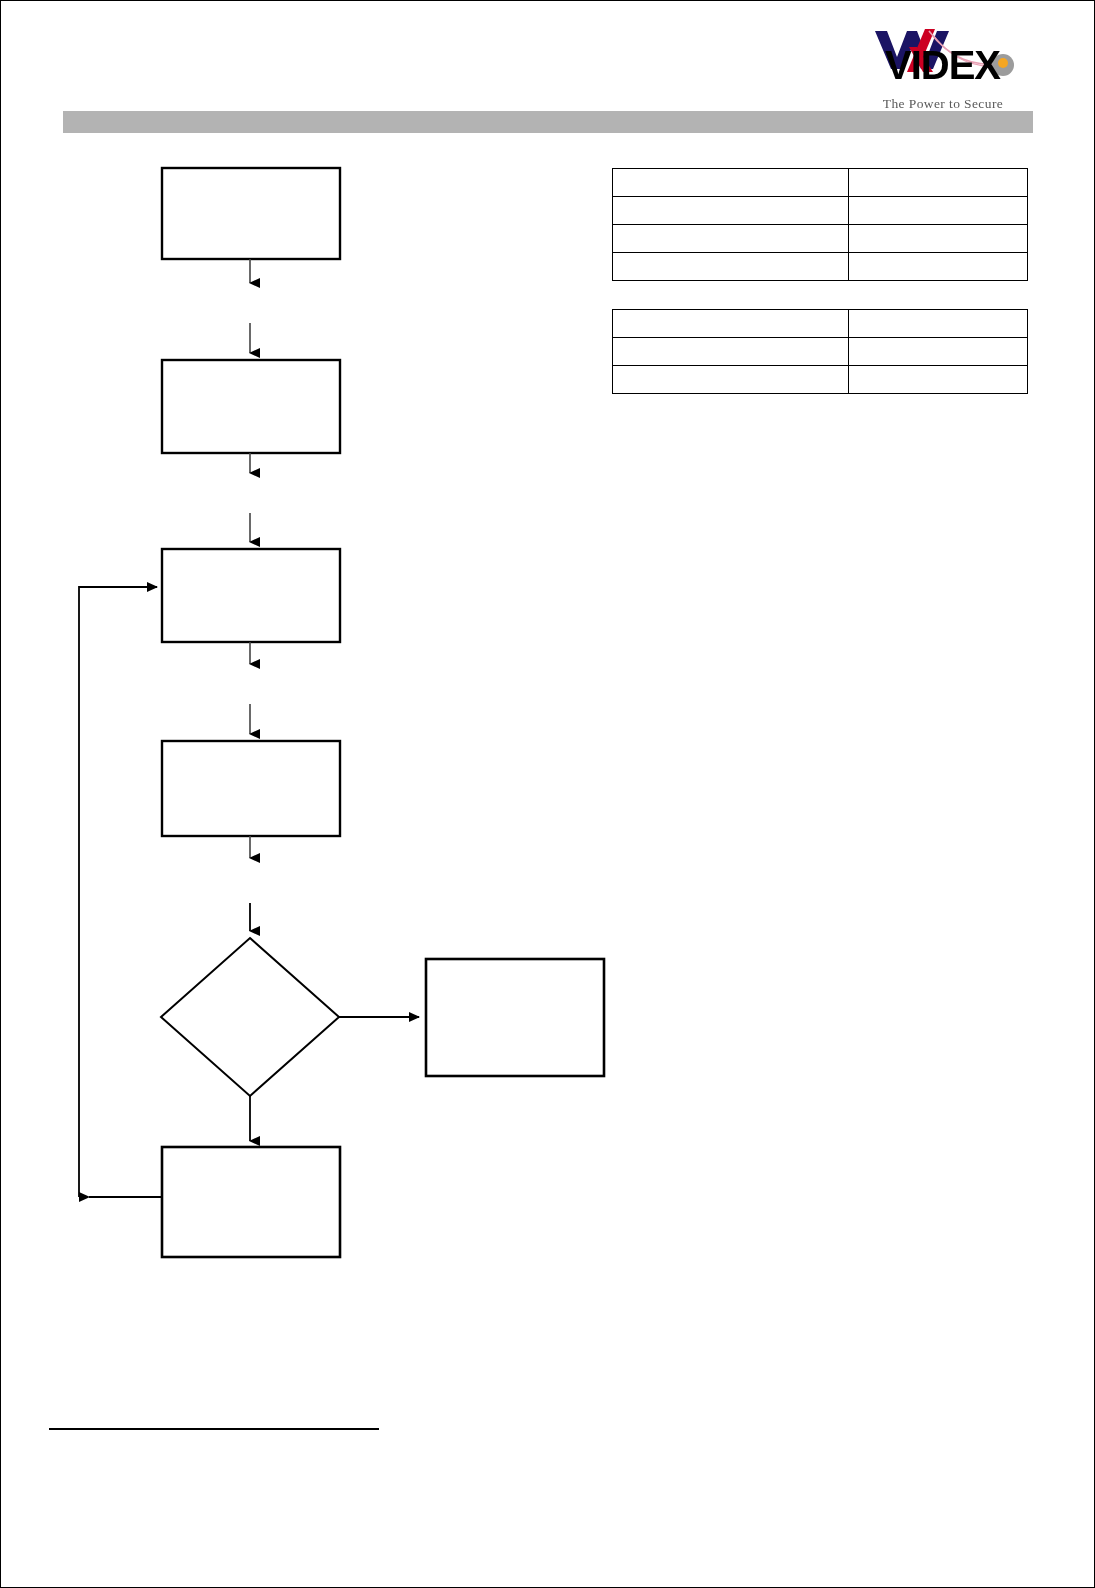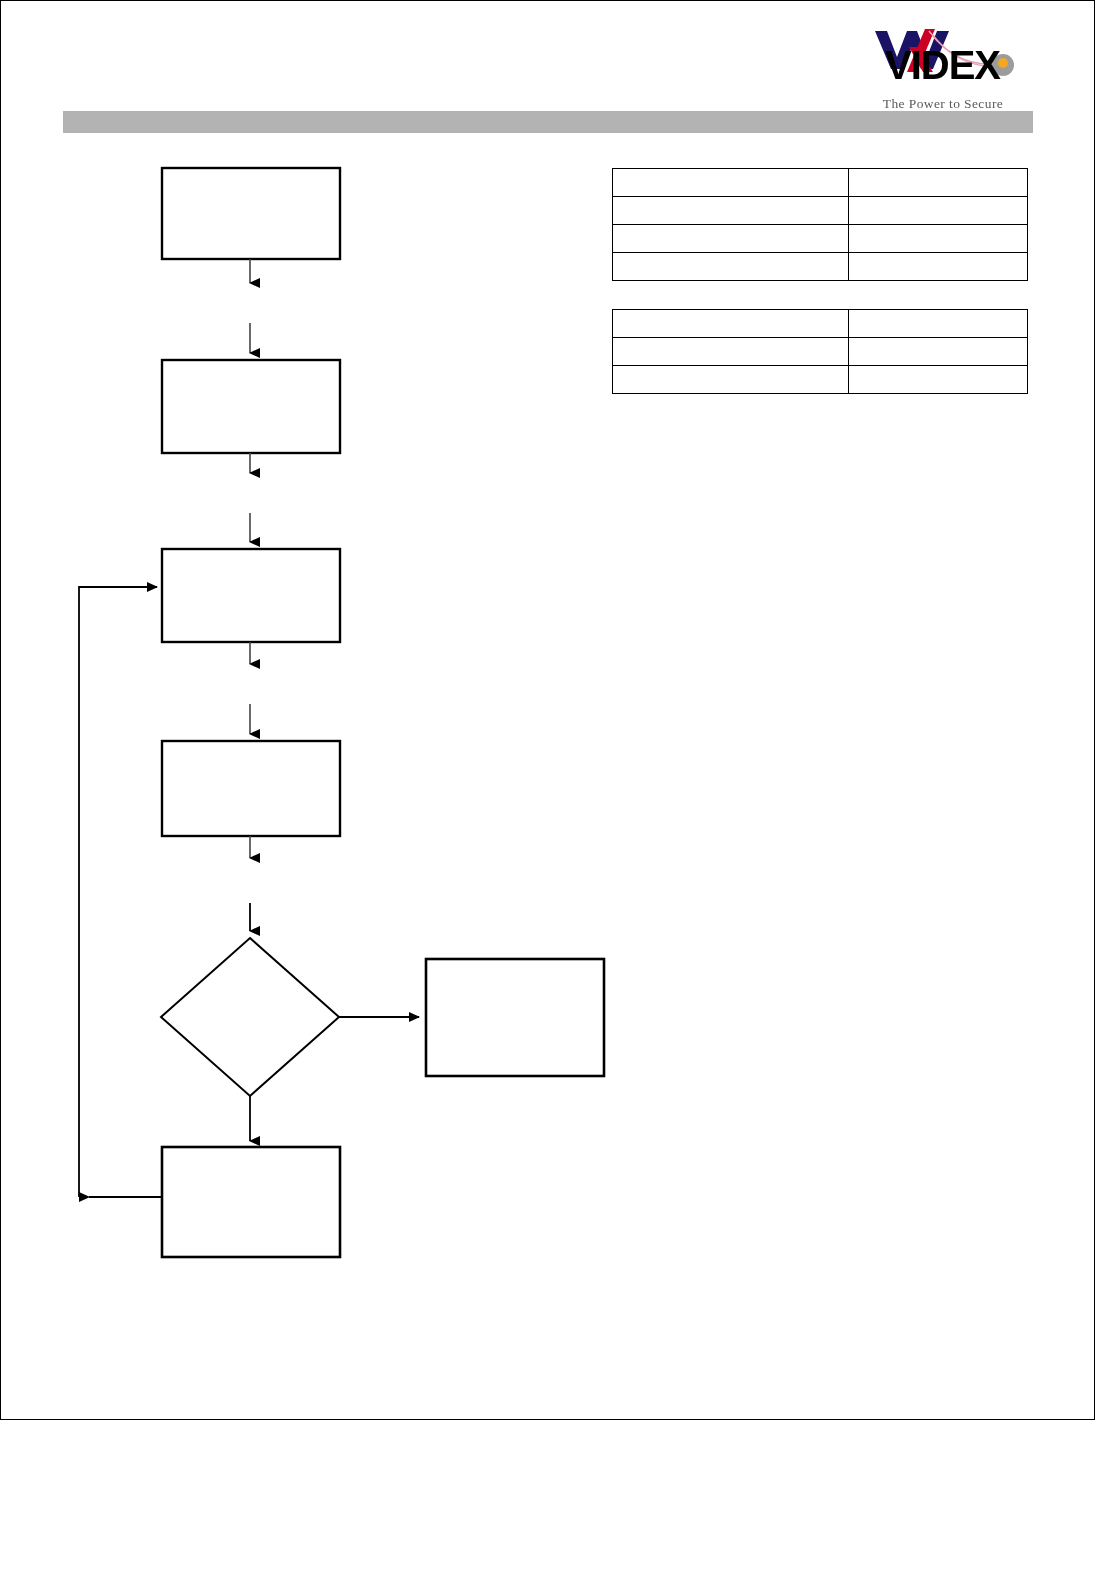--- a/index.html
+++ b/index.html
@@ -13,7 +13,7 @@
   #page {
     position: relative;
     width: 1095px;
-    height: 1420px;
+    height: 1588px;
     background: #ffffff;
     box-sizing: border-box;
     border: 1px solid #000000;

